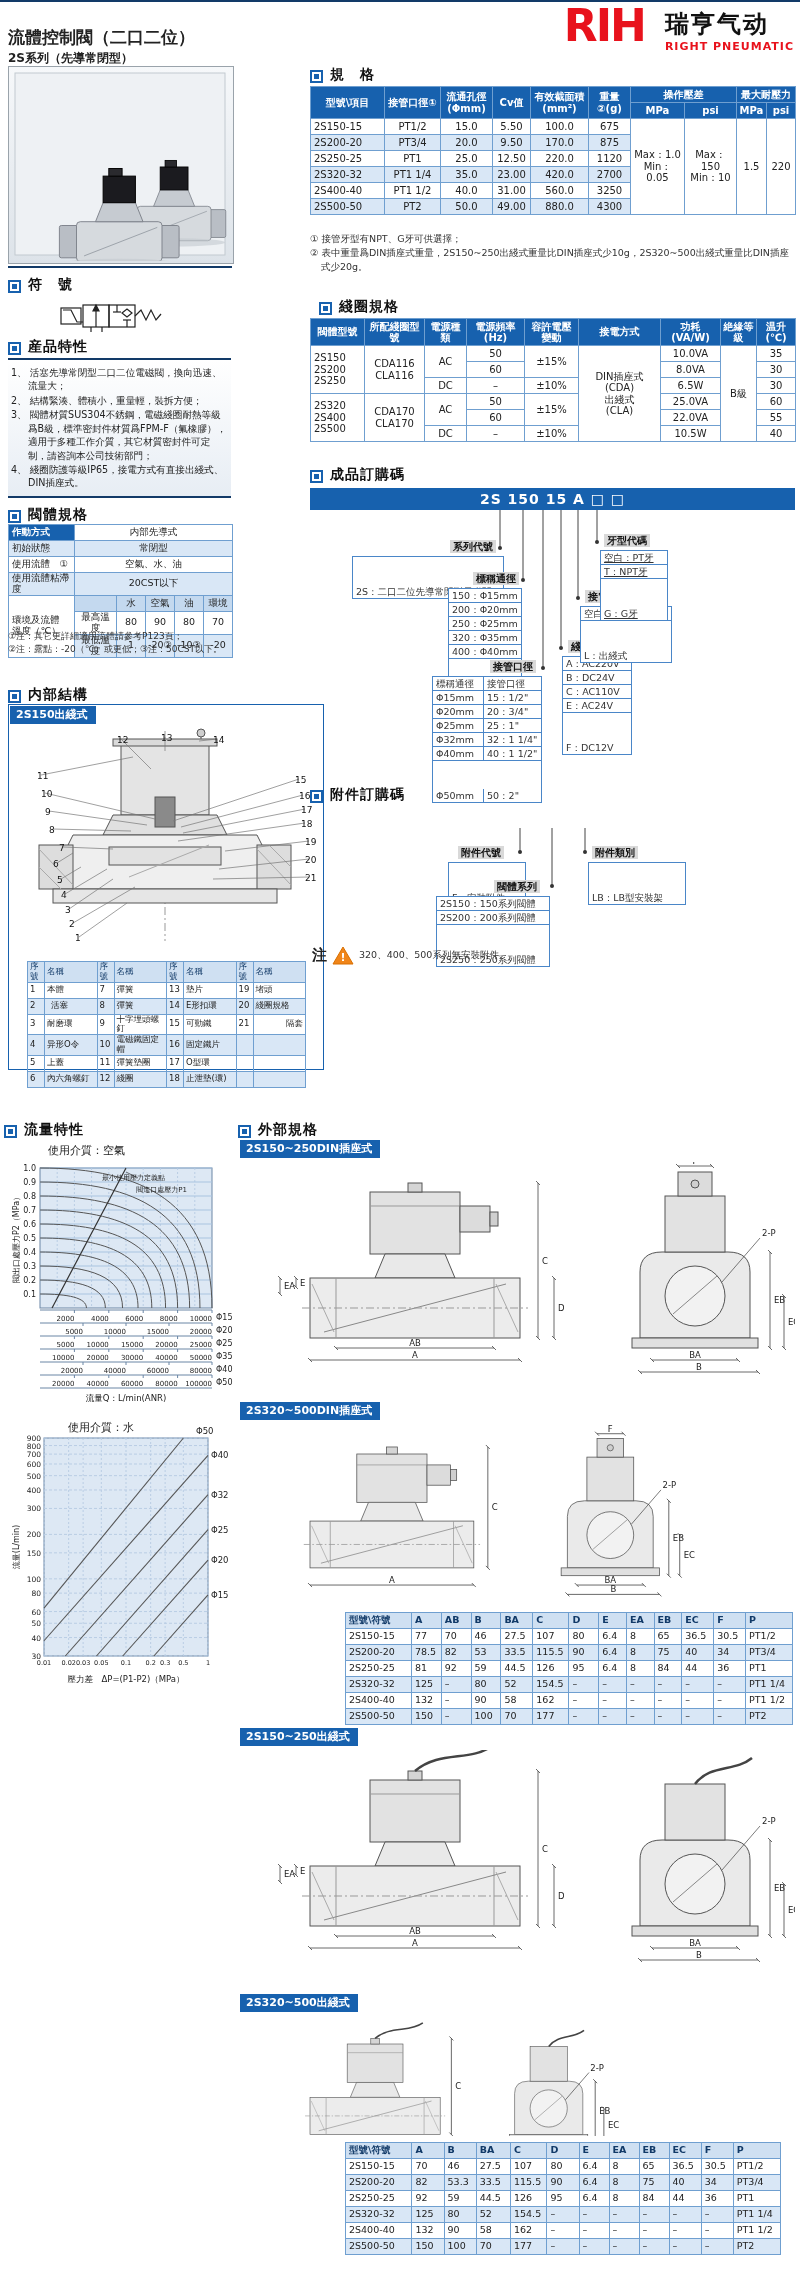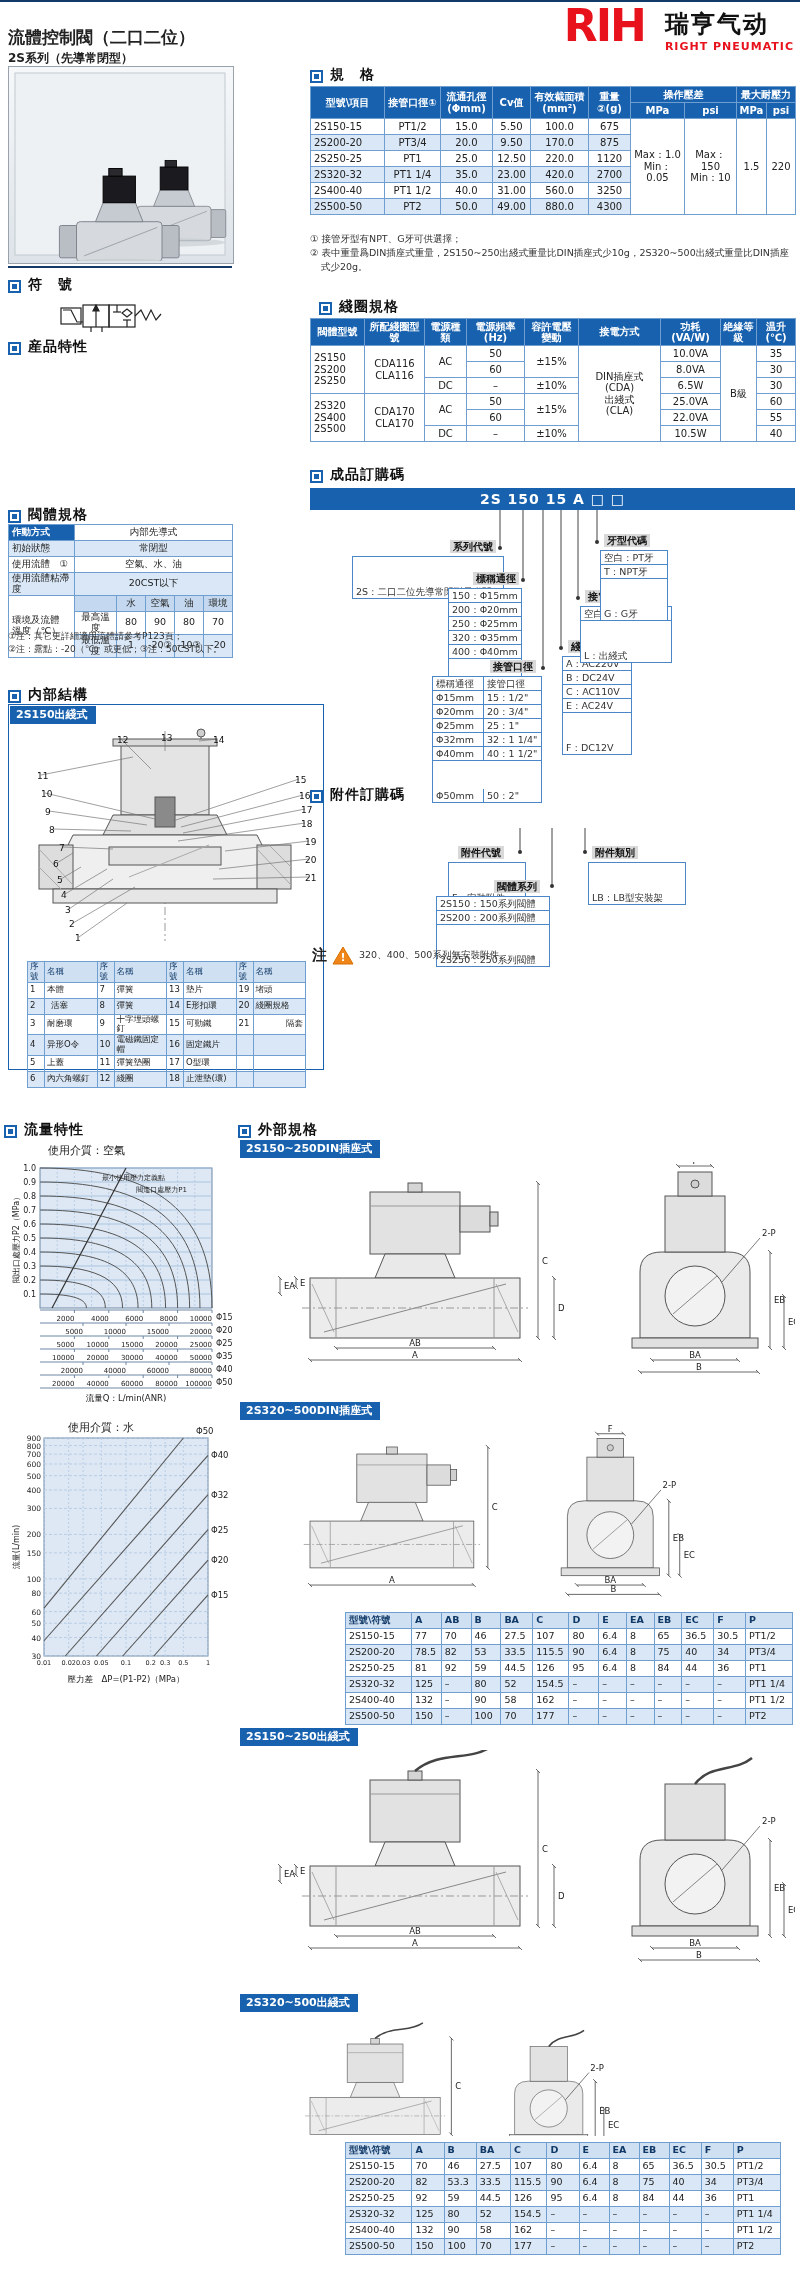--- a/index.html
+++ b/index.html
@@ -98,6 +98,12 @@
     <span class="sq"></span>
       <span>産品特性</span>
   </div>
+  <div class="abs feat" id="features" style="left:8px;top:358px;width:217px;">
+      <p>1、 活塞先導常閉型二口二位電磁閥，換向迅速、流量大；</p>
+      <p>2、 結構緊湊、體積小，重量輕，裝拆方便；</p>
+      <p>3、 閥體材質SUS304不銹鋼，電磁綫圈耐熱等級爲B級，標準密封件材質爲FPM-F（氟橡膠），適用于多種工作介質，其它材質密封件可定制，請咨詢本公司技術部門；</p>
+      <p>4、 綫圈防護等級IP65，接電方式有直接出綫式、DIN插座式。</p>
+    </div>
 
   <div class="abs sec-h" style="left:8px;top:506px;">
     <span class="sq"></span>

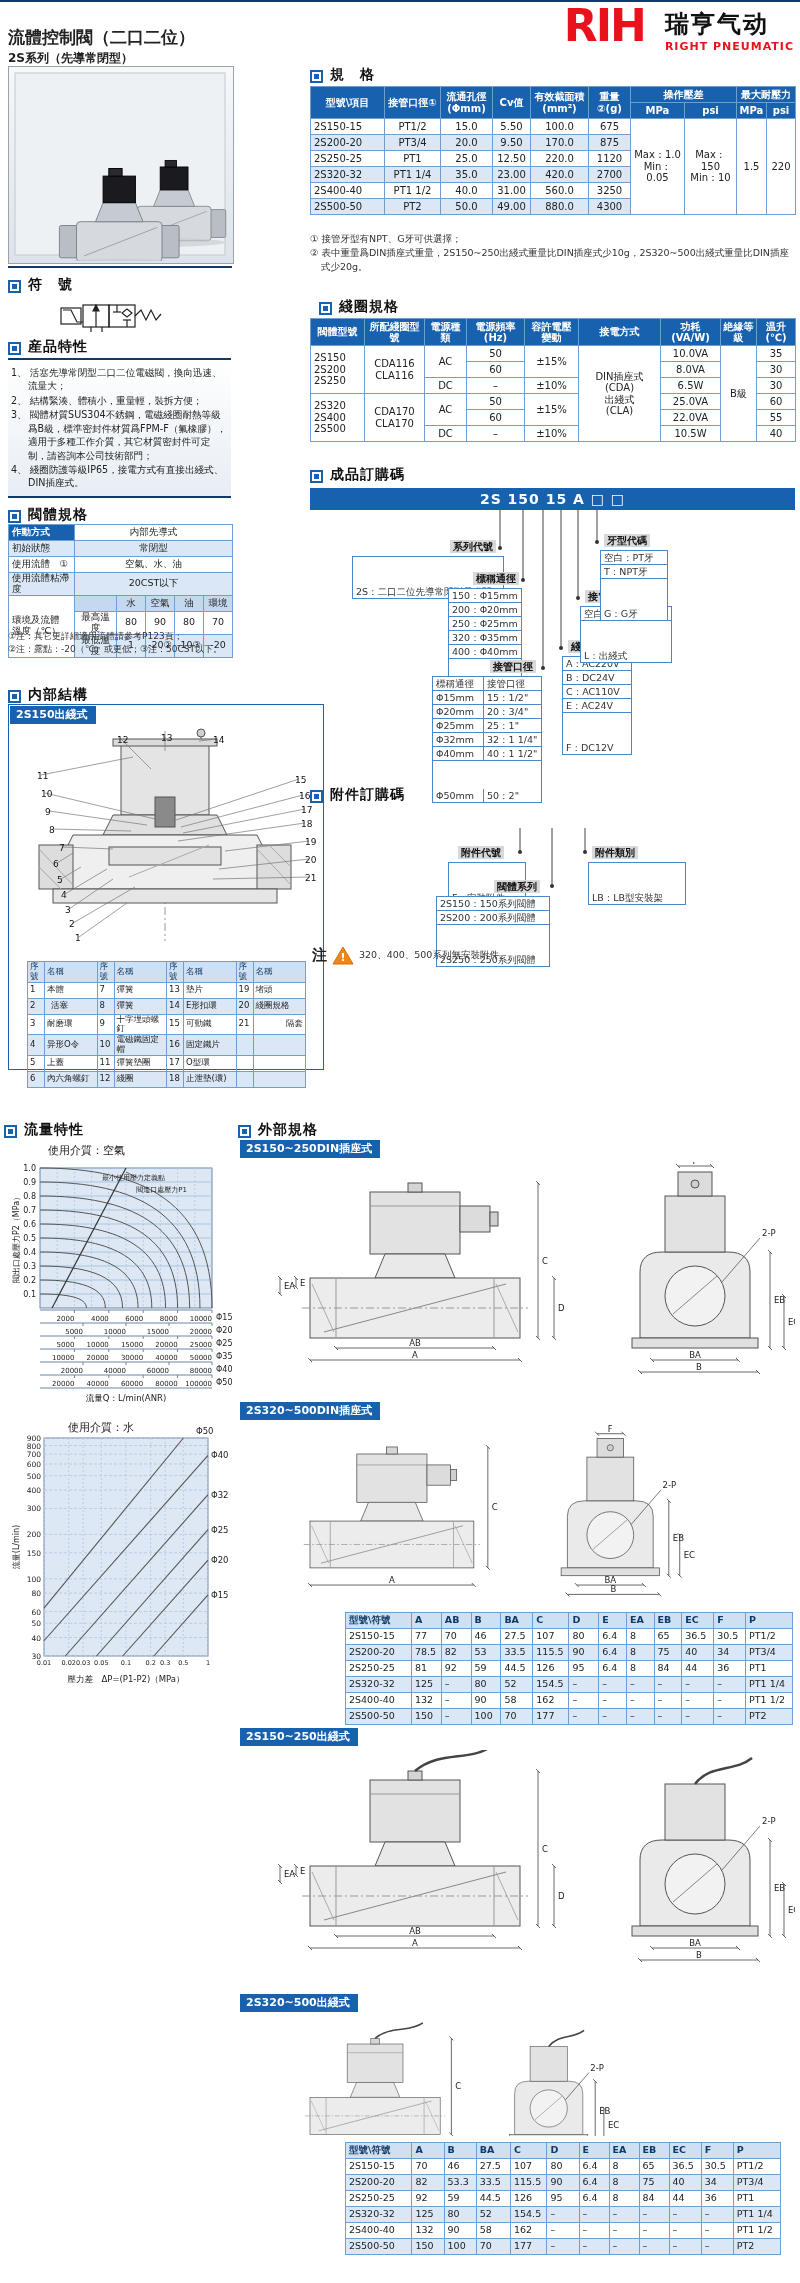--- a/index.html
+++ b/index.html
@@ -565,7 +565,7 @@
       <div class="row">L：出綫式</div>
     </div>
   <span class="tree-label" style="left:604px;top:534px;">牙型代碼</span>
-  <div class="tree-box" id="box-thread" style="left:600px;top:550px;width:66px;">
+  <div class="tree-box" id="box-thread" style="left:600px;top:550px;width:66px;text-decoration:underline;">
       <div class="row">空白：PT牙</div>
       <div class="row">T：NPT牙</div>
       <div class="row">G：G牙</div>

